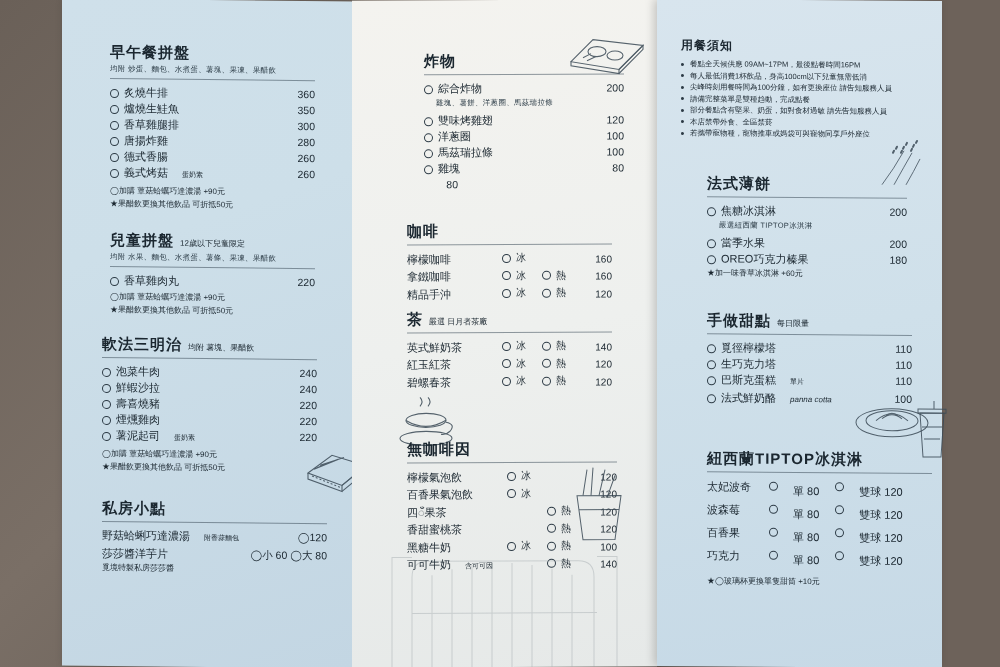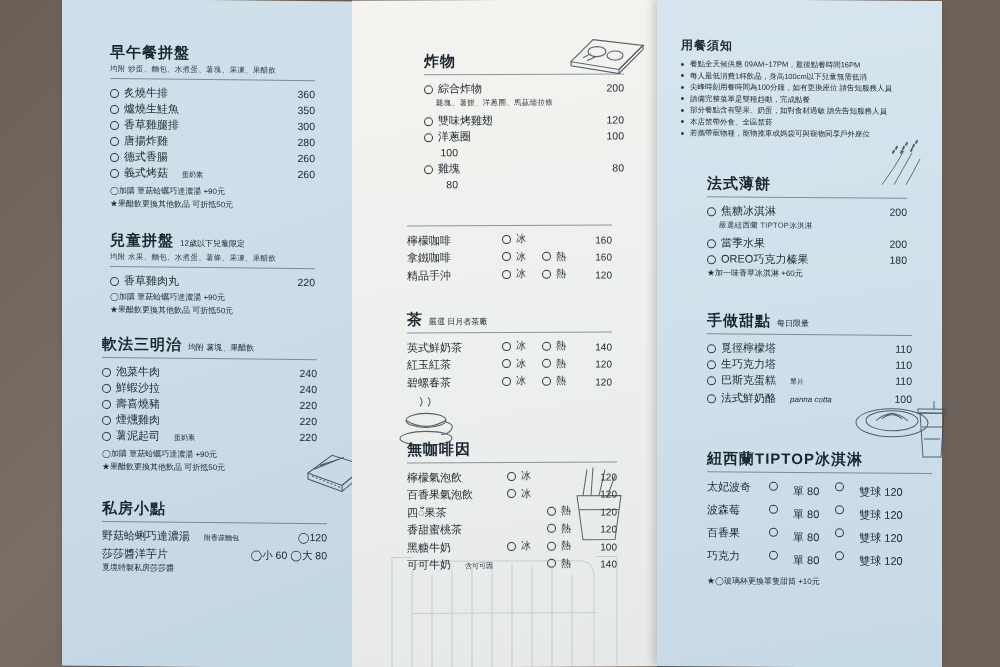--- a/index.html
+++ b/index.html
@@ -234,6 +234,7 @@
             <span class="price">100</span>
           </div>
         <div class="row">
+            <span class="nm"><span class="ring"></span><span>馬茲瑞拉條</span></span>
             <span class="price">100</span>
           </div>
         <div class="row">

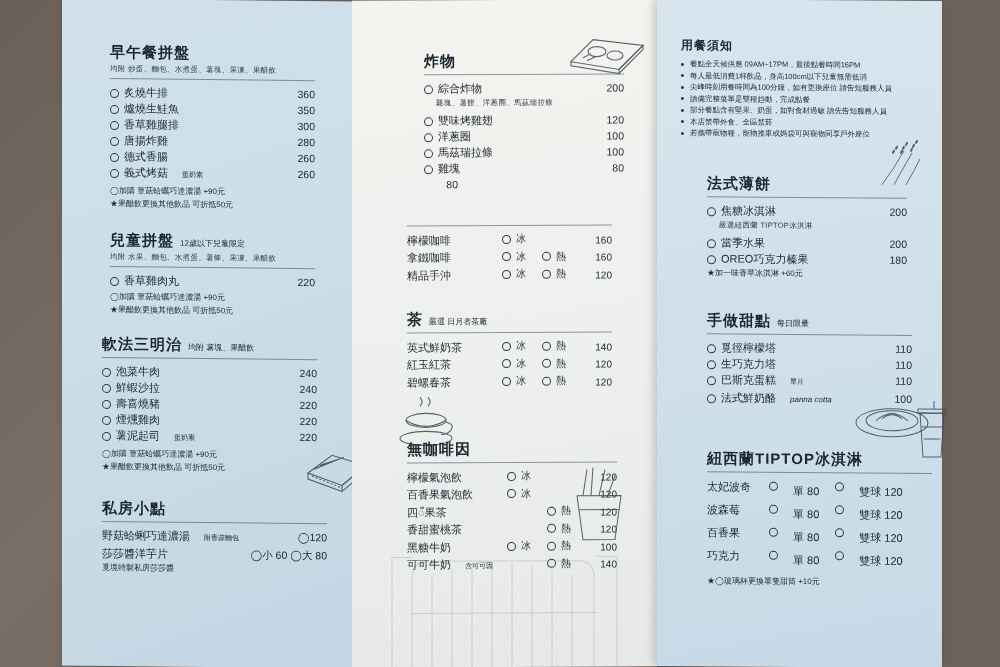--- a/index.html
+++ b/index.html
@@ -247,6 +247,7 @@
       </div>
 
       <div id="M2">
+        <h2 class="sect">咖啡</h2>
         <div class="rule"></div>
         <div class="row">
           <span class="nm">檸檬咖啡</span>

